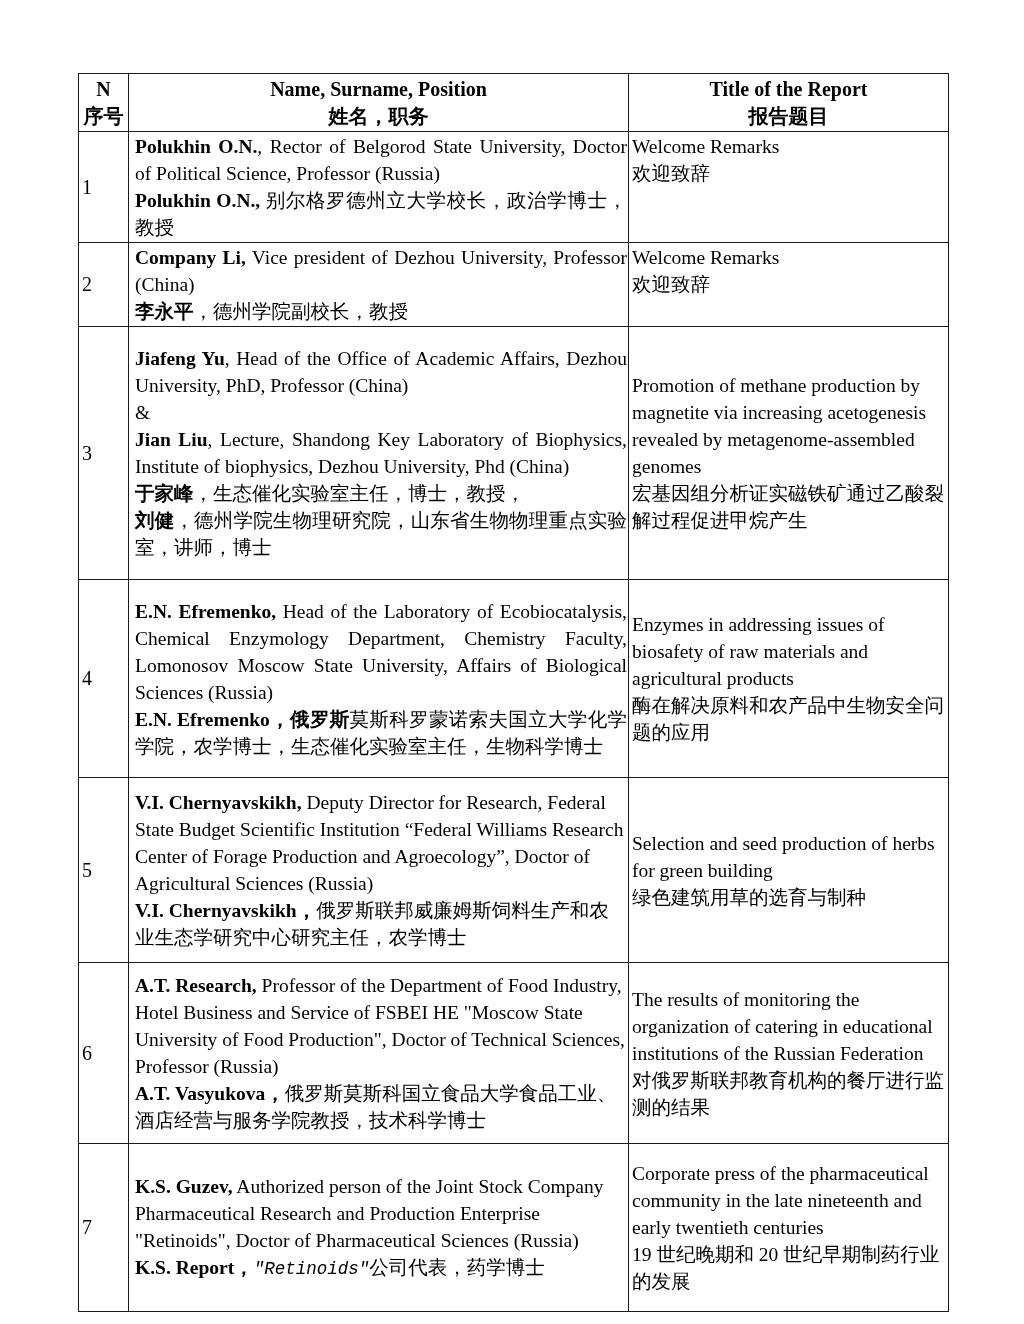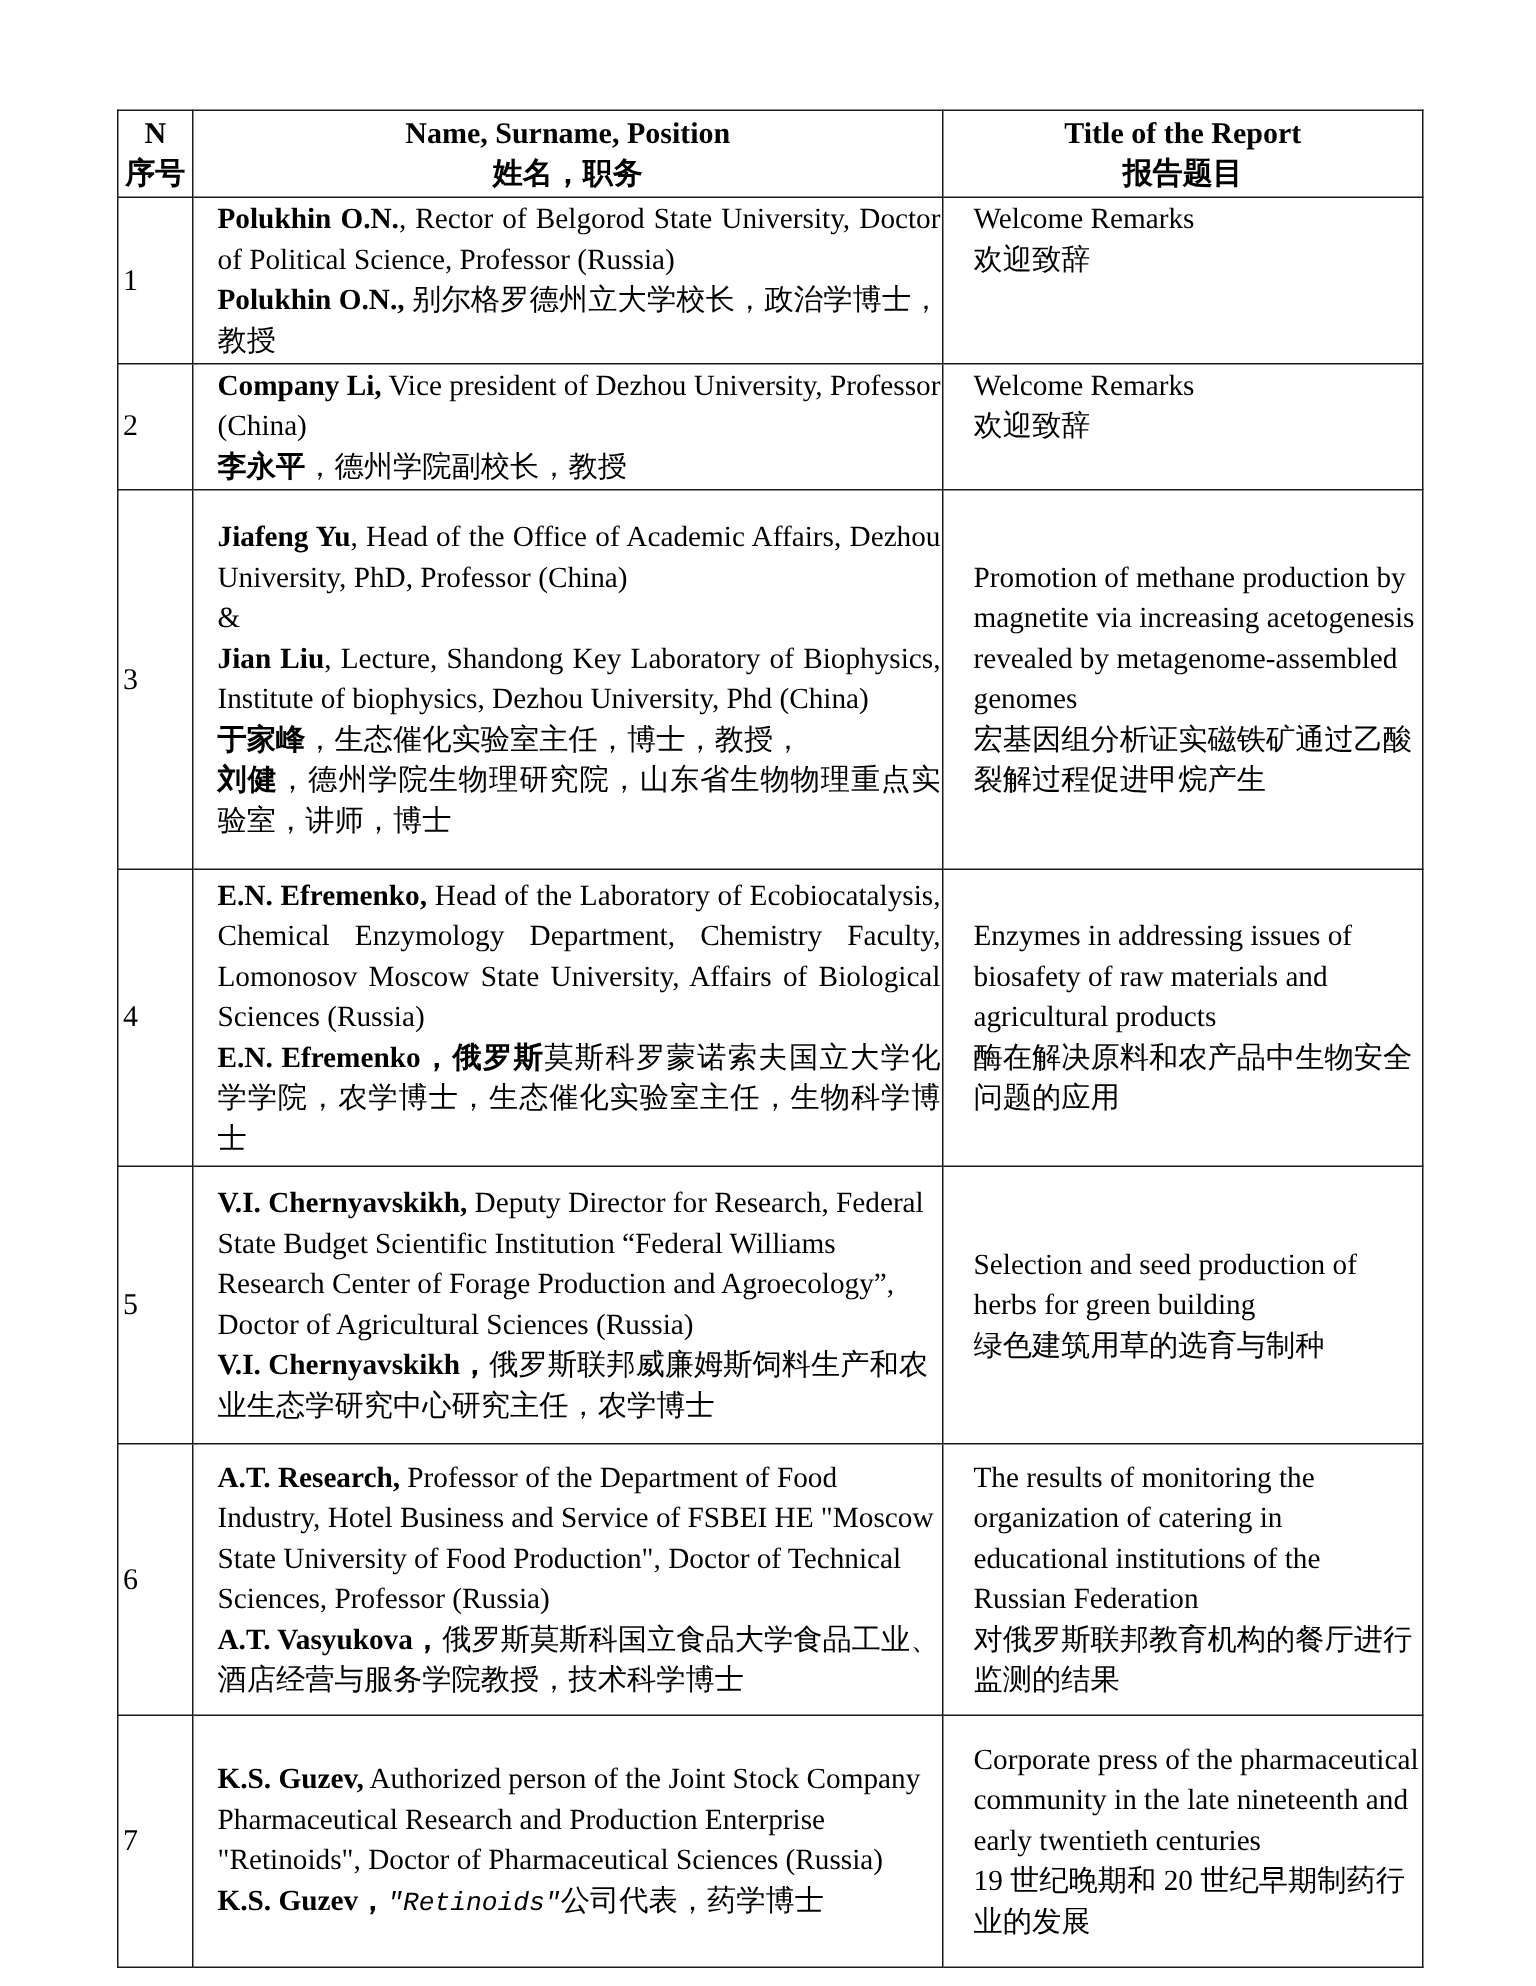--- a/index.html
+++ b/index.html
@@ -26,7 +26,7 @@
   thead tr{height:58px;}
   th{font-weight:bold;text-align:center;font-size:20px;}
   td.cn{padding-left:3px;font-size:20px;text-align:left;}
-  td.name{padding-left:16px;padding-right:1px;}
+  td.name{padding-left:6px;padding-right:1px;}
   td.title{padding-left:20px;padding-right:2px;}
   
   tbody tr:nth-child(1){height:106px;}

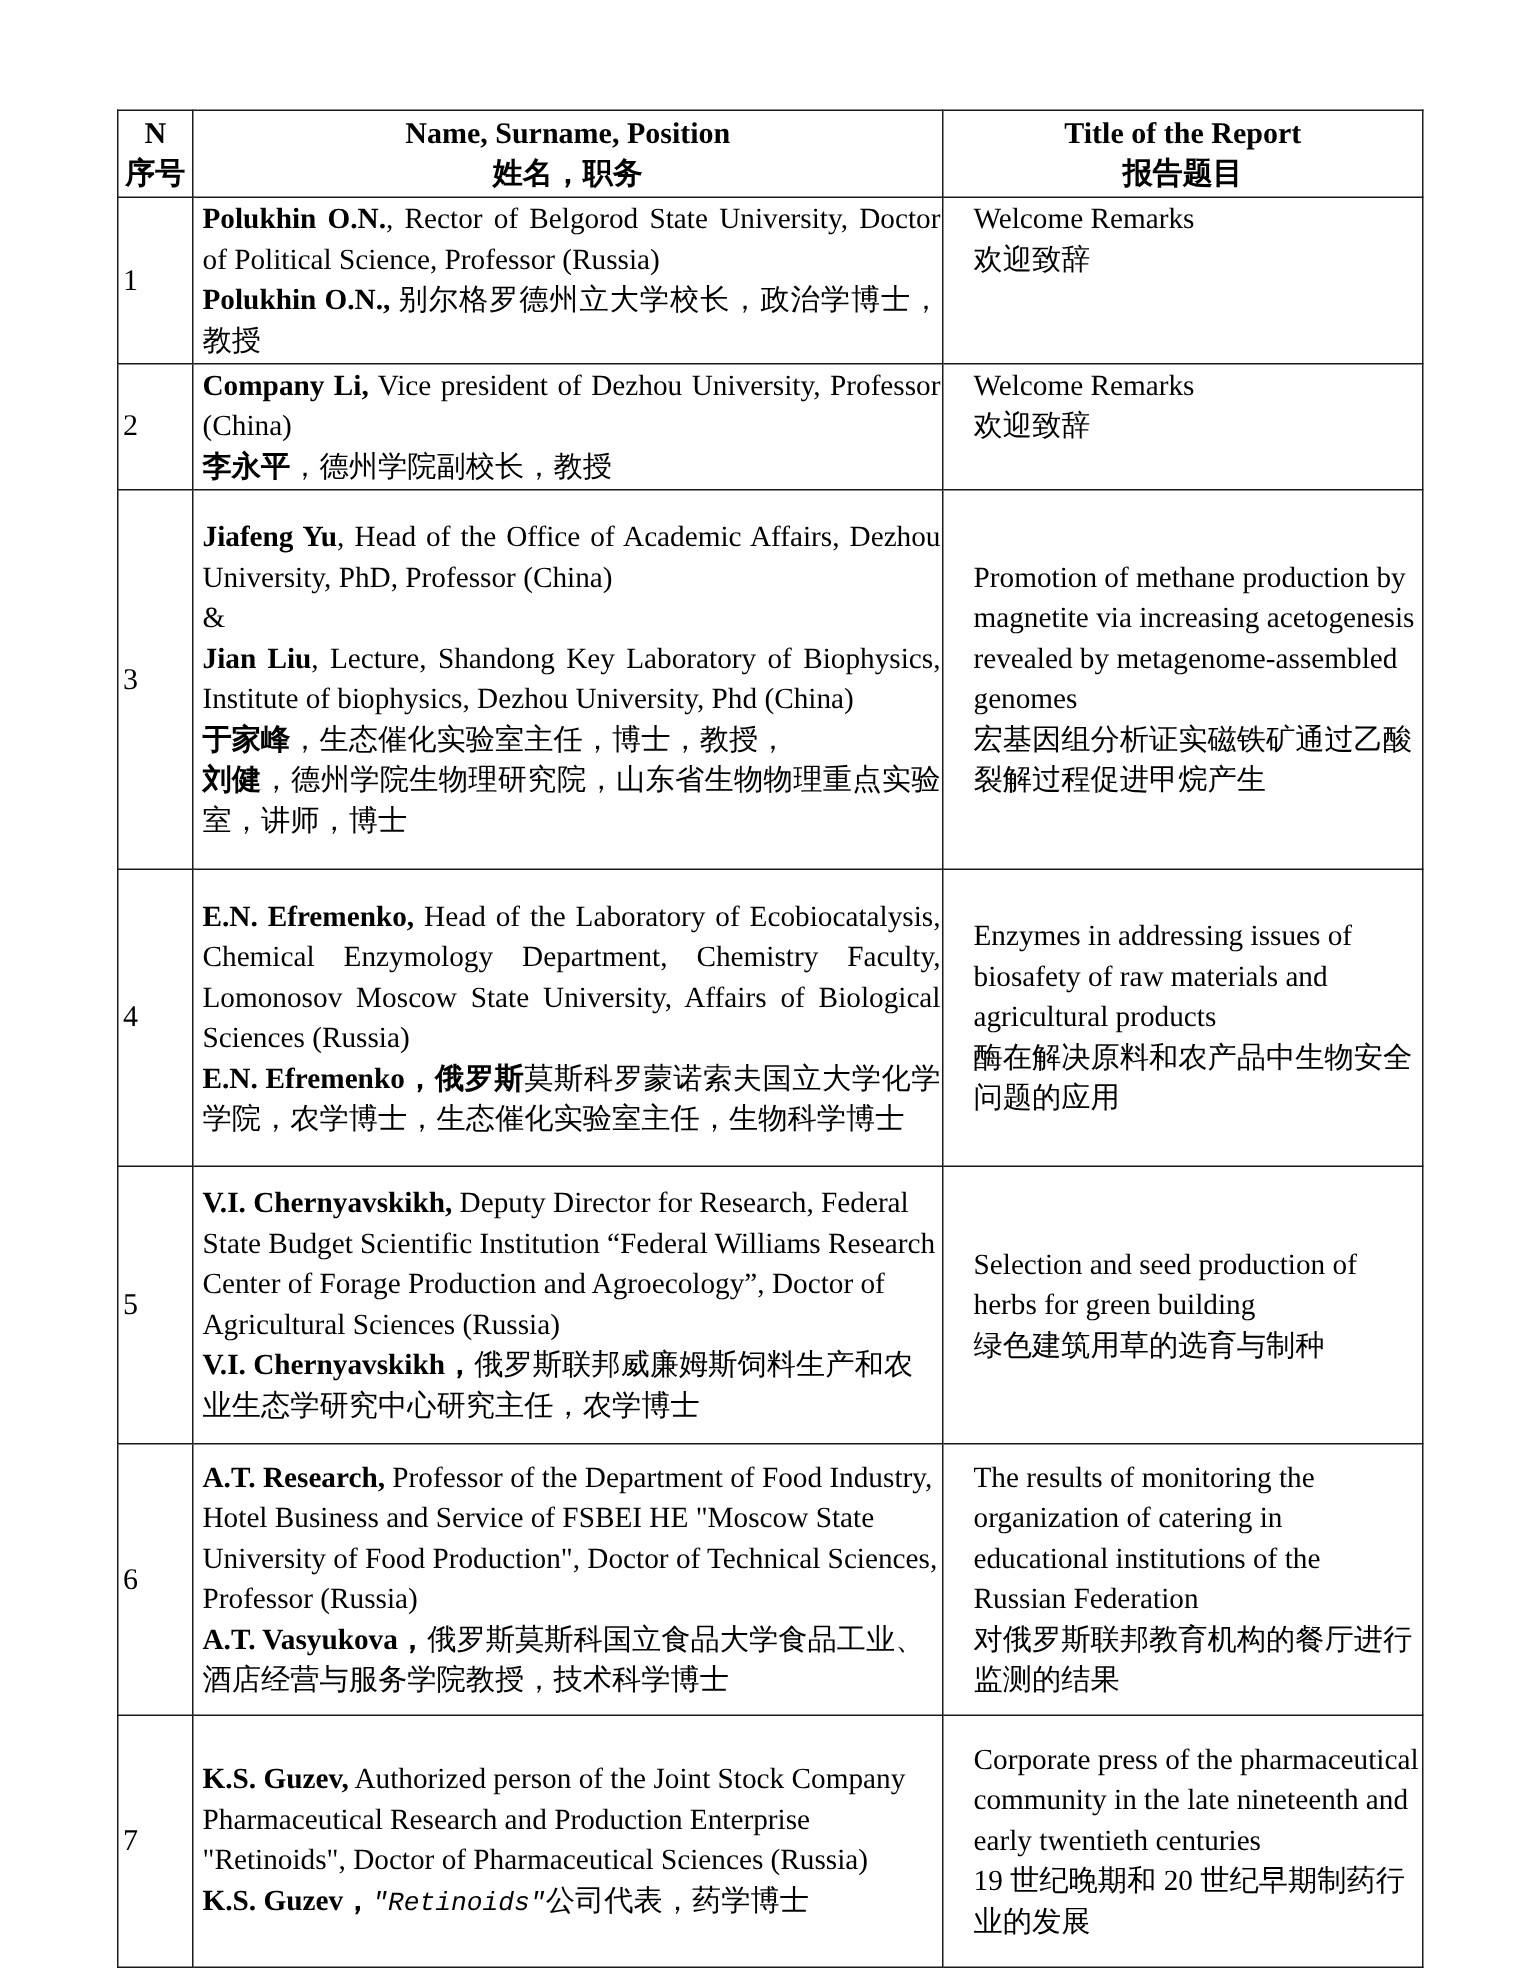--- a/index.html
+++ b/index.html
@@ -27,7 +27,7 @@
   th{font-weight:bold;text-align:center;font-size:20px;}
   td.cn{padding-left:3px;font-size:20px;text-align:left;}
   td.name{padding-left:6px;padding-right:1px;}
-  td.title{padding-left:20px;padding-right:2px;}
+  td.title{padding-left:3px;padding-right:2px;}
   
   tbody tr:nth-child(1){height:106px;}
   tbody tr:nth-child(2){height:83px;}

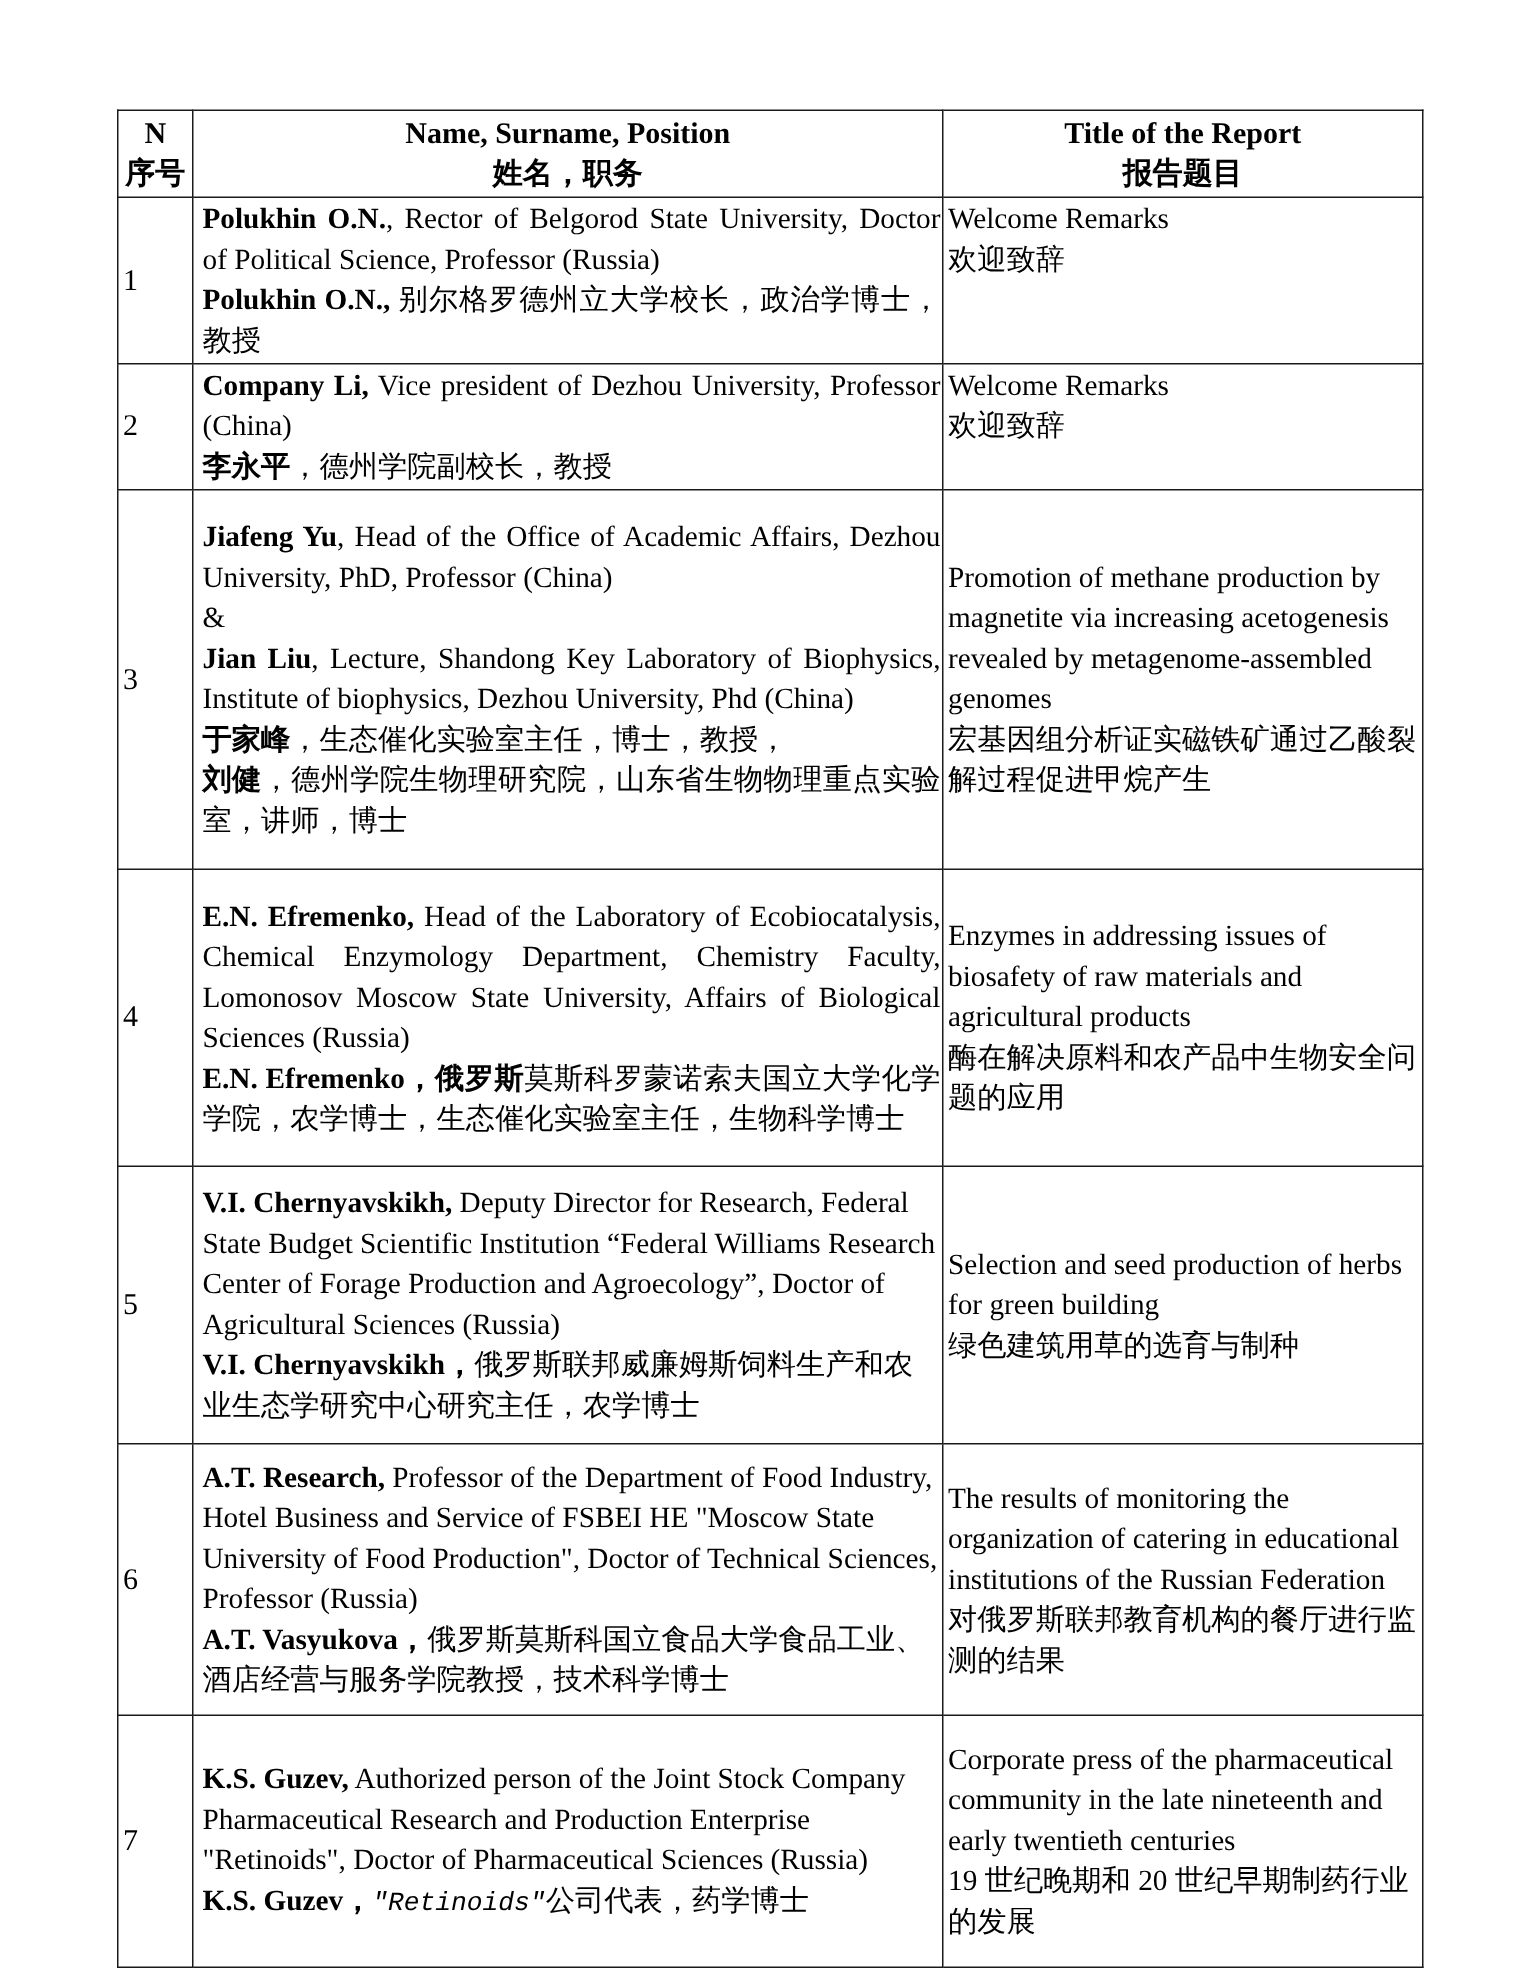--- a/index.html
+++ b/index.html
@@ -144,7 +144,7 @@
           <td class="cn">7</td>
           <td class="name">
             <div class="para"><span class="b">K.S. Guzev,</span><span> Authorized person of the Joint Stock Company Pharmaceutical Research and Production Enterprise "Retinoids", Doctor of Pharmaceutical Sciences (Russia)</span></div>
-            <div class="para"><span class="b">K.S. Guzev，</span><span class="m">″Retinoids″</span><span>公司代表，药学博士</span></div>
+            <div class="para"><span class="b">K.S. Report，</span><span class="m">″Retinoids″</span><span>公司代表，药学博士</span></div>
           </td>
           <td class="title">
             <div class="para"><span>Corporate press of the pharmaceutical community in the late nineteenth and early twentieth centuries</span></div>

